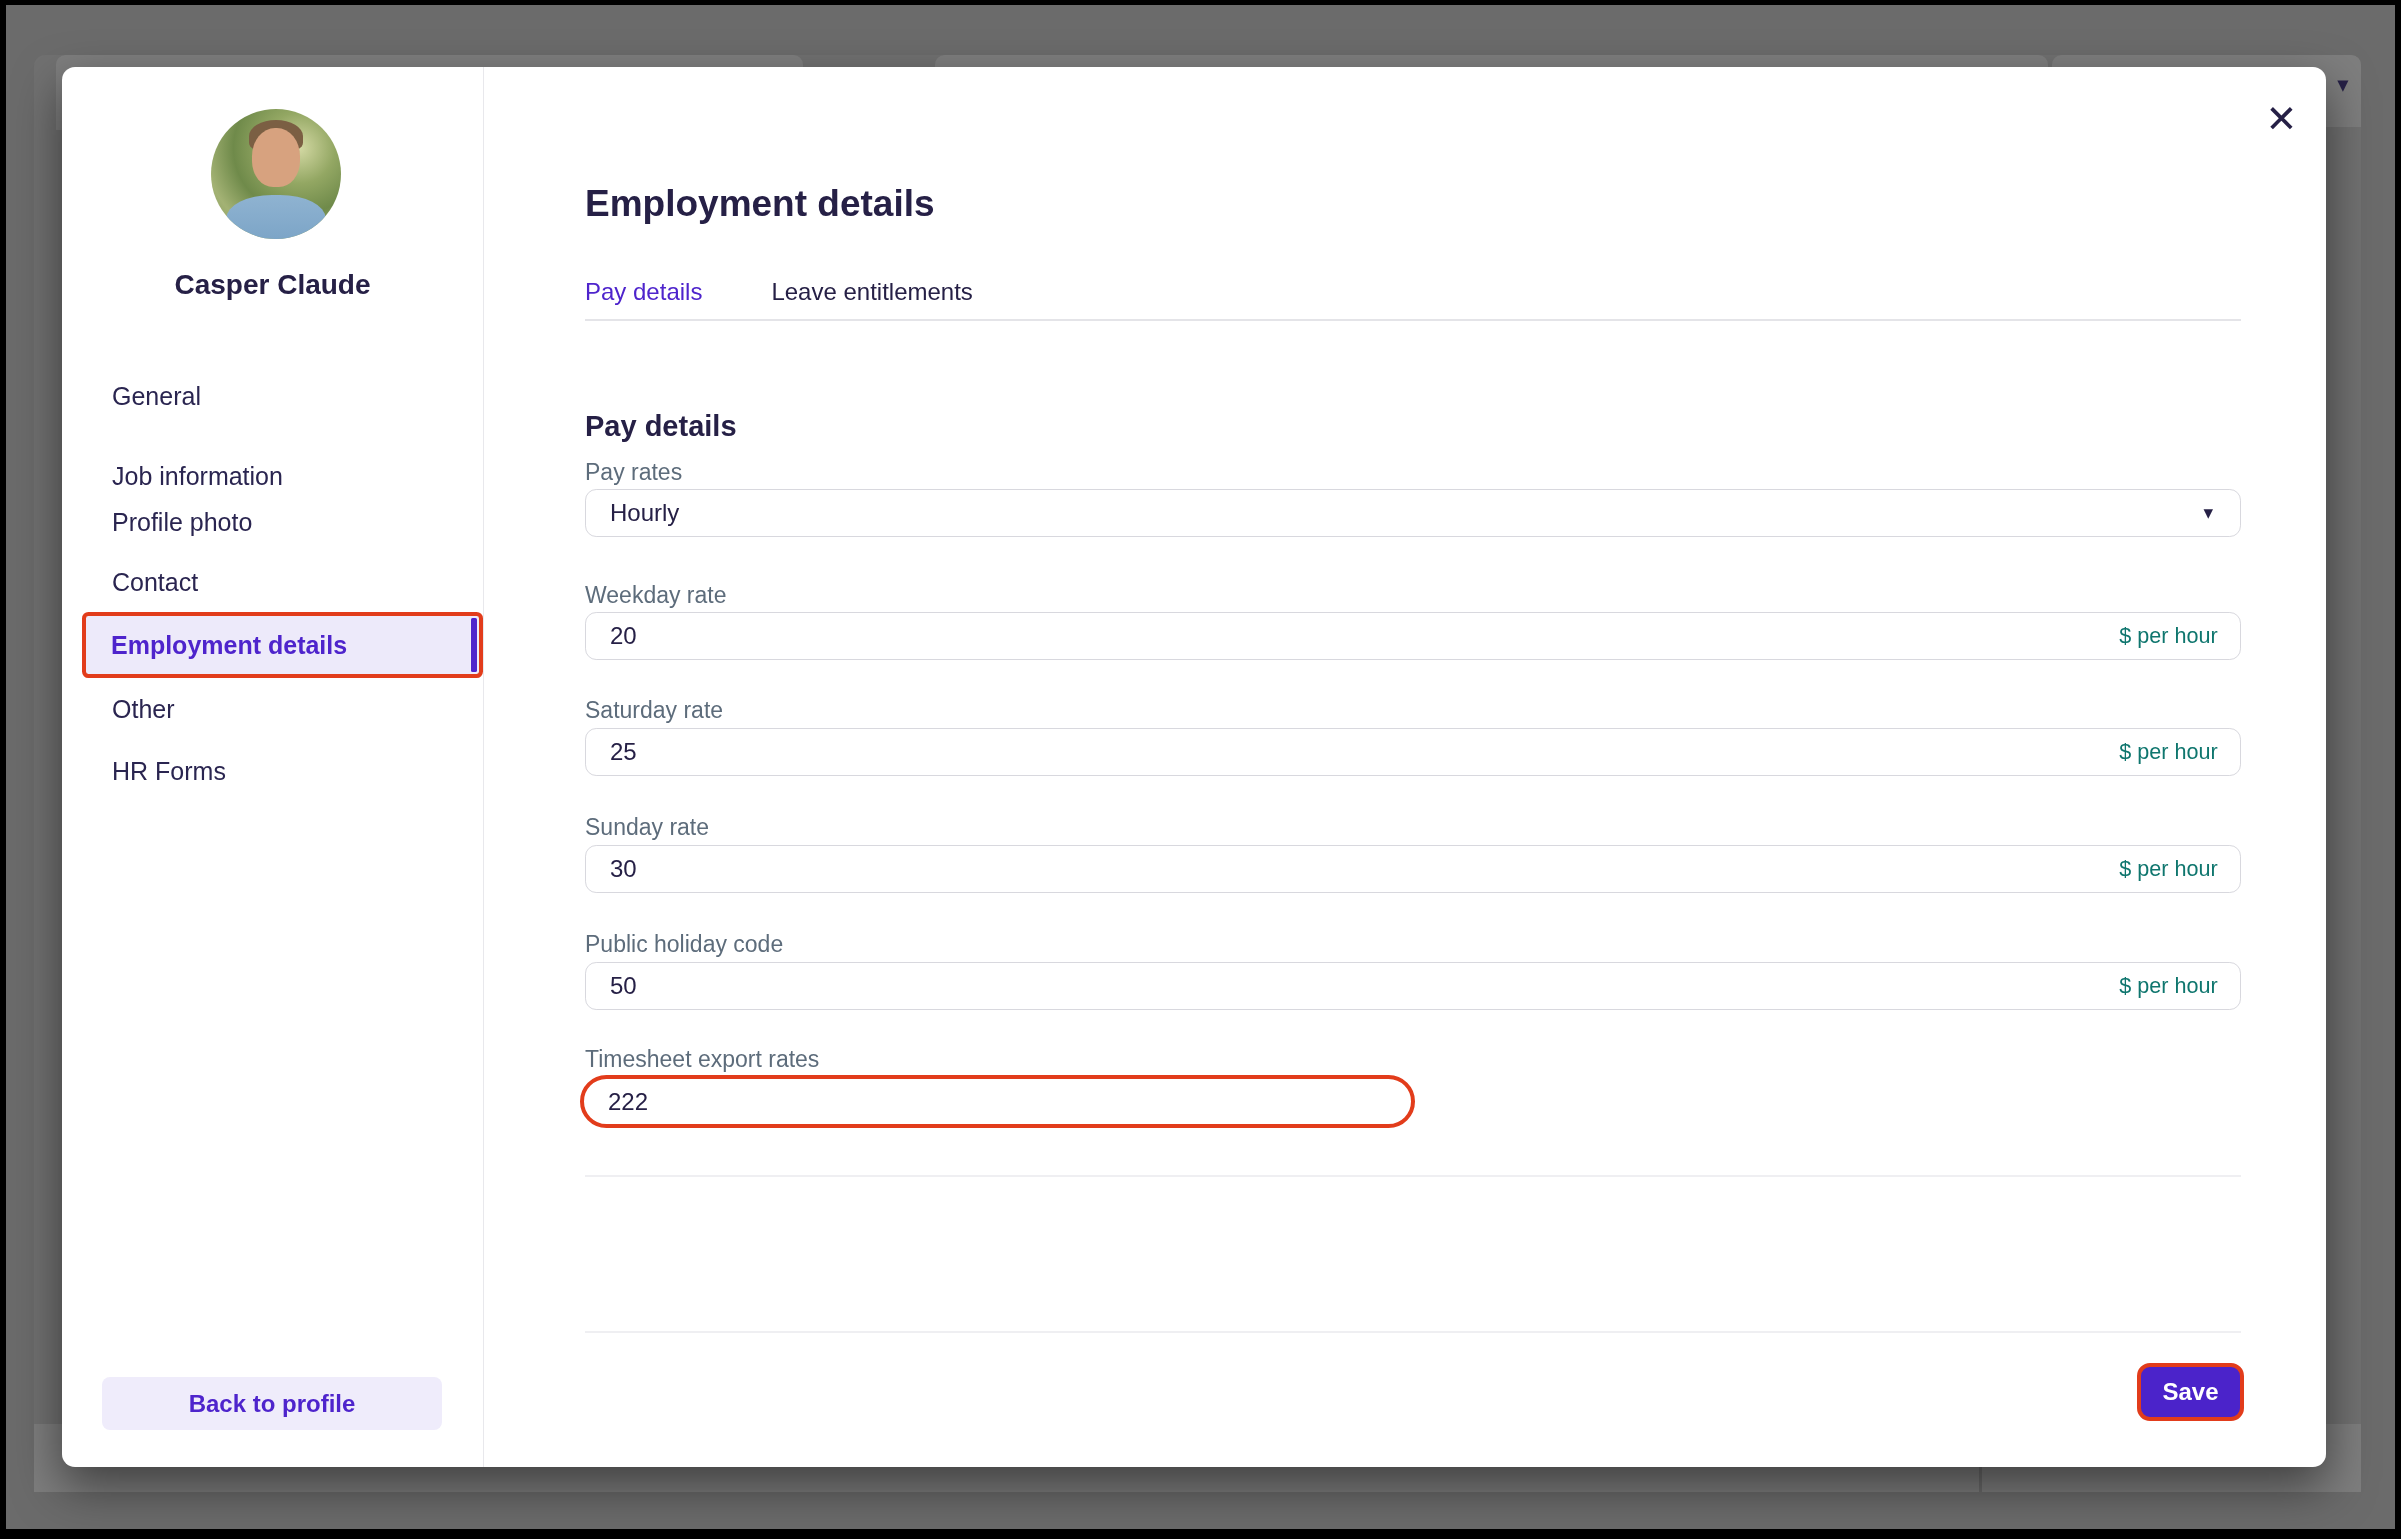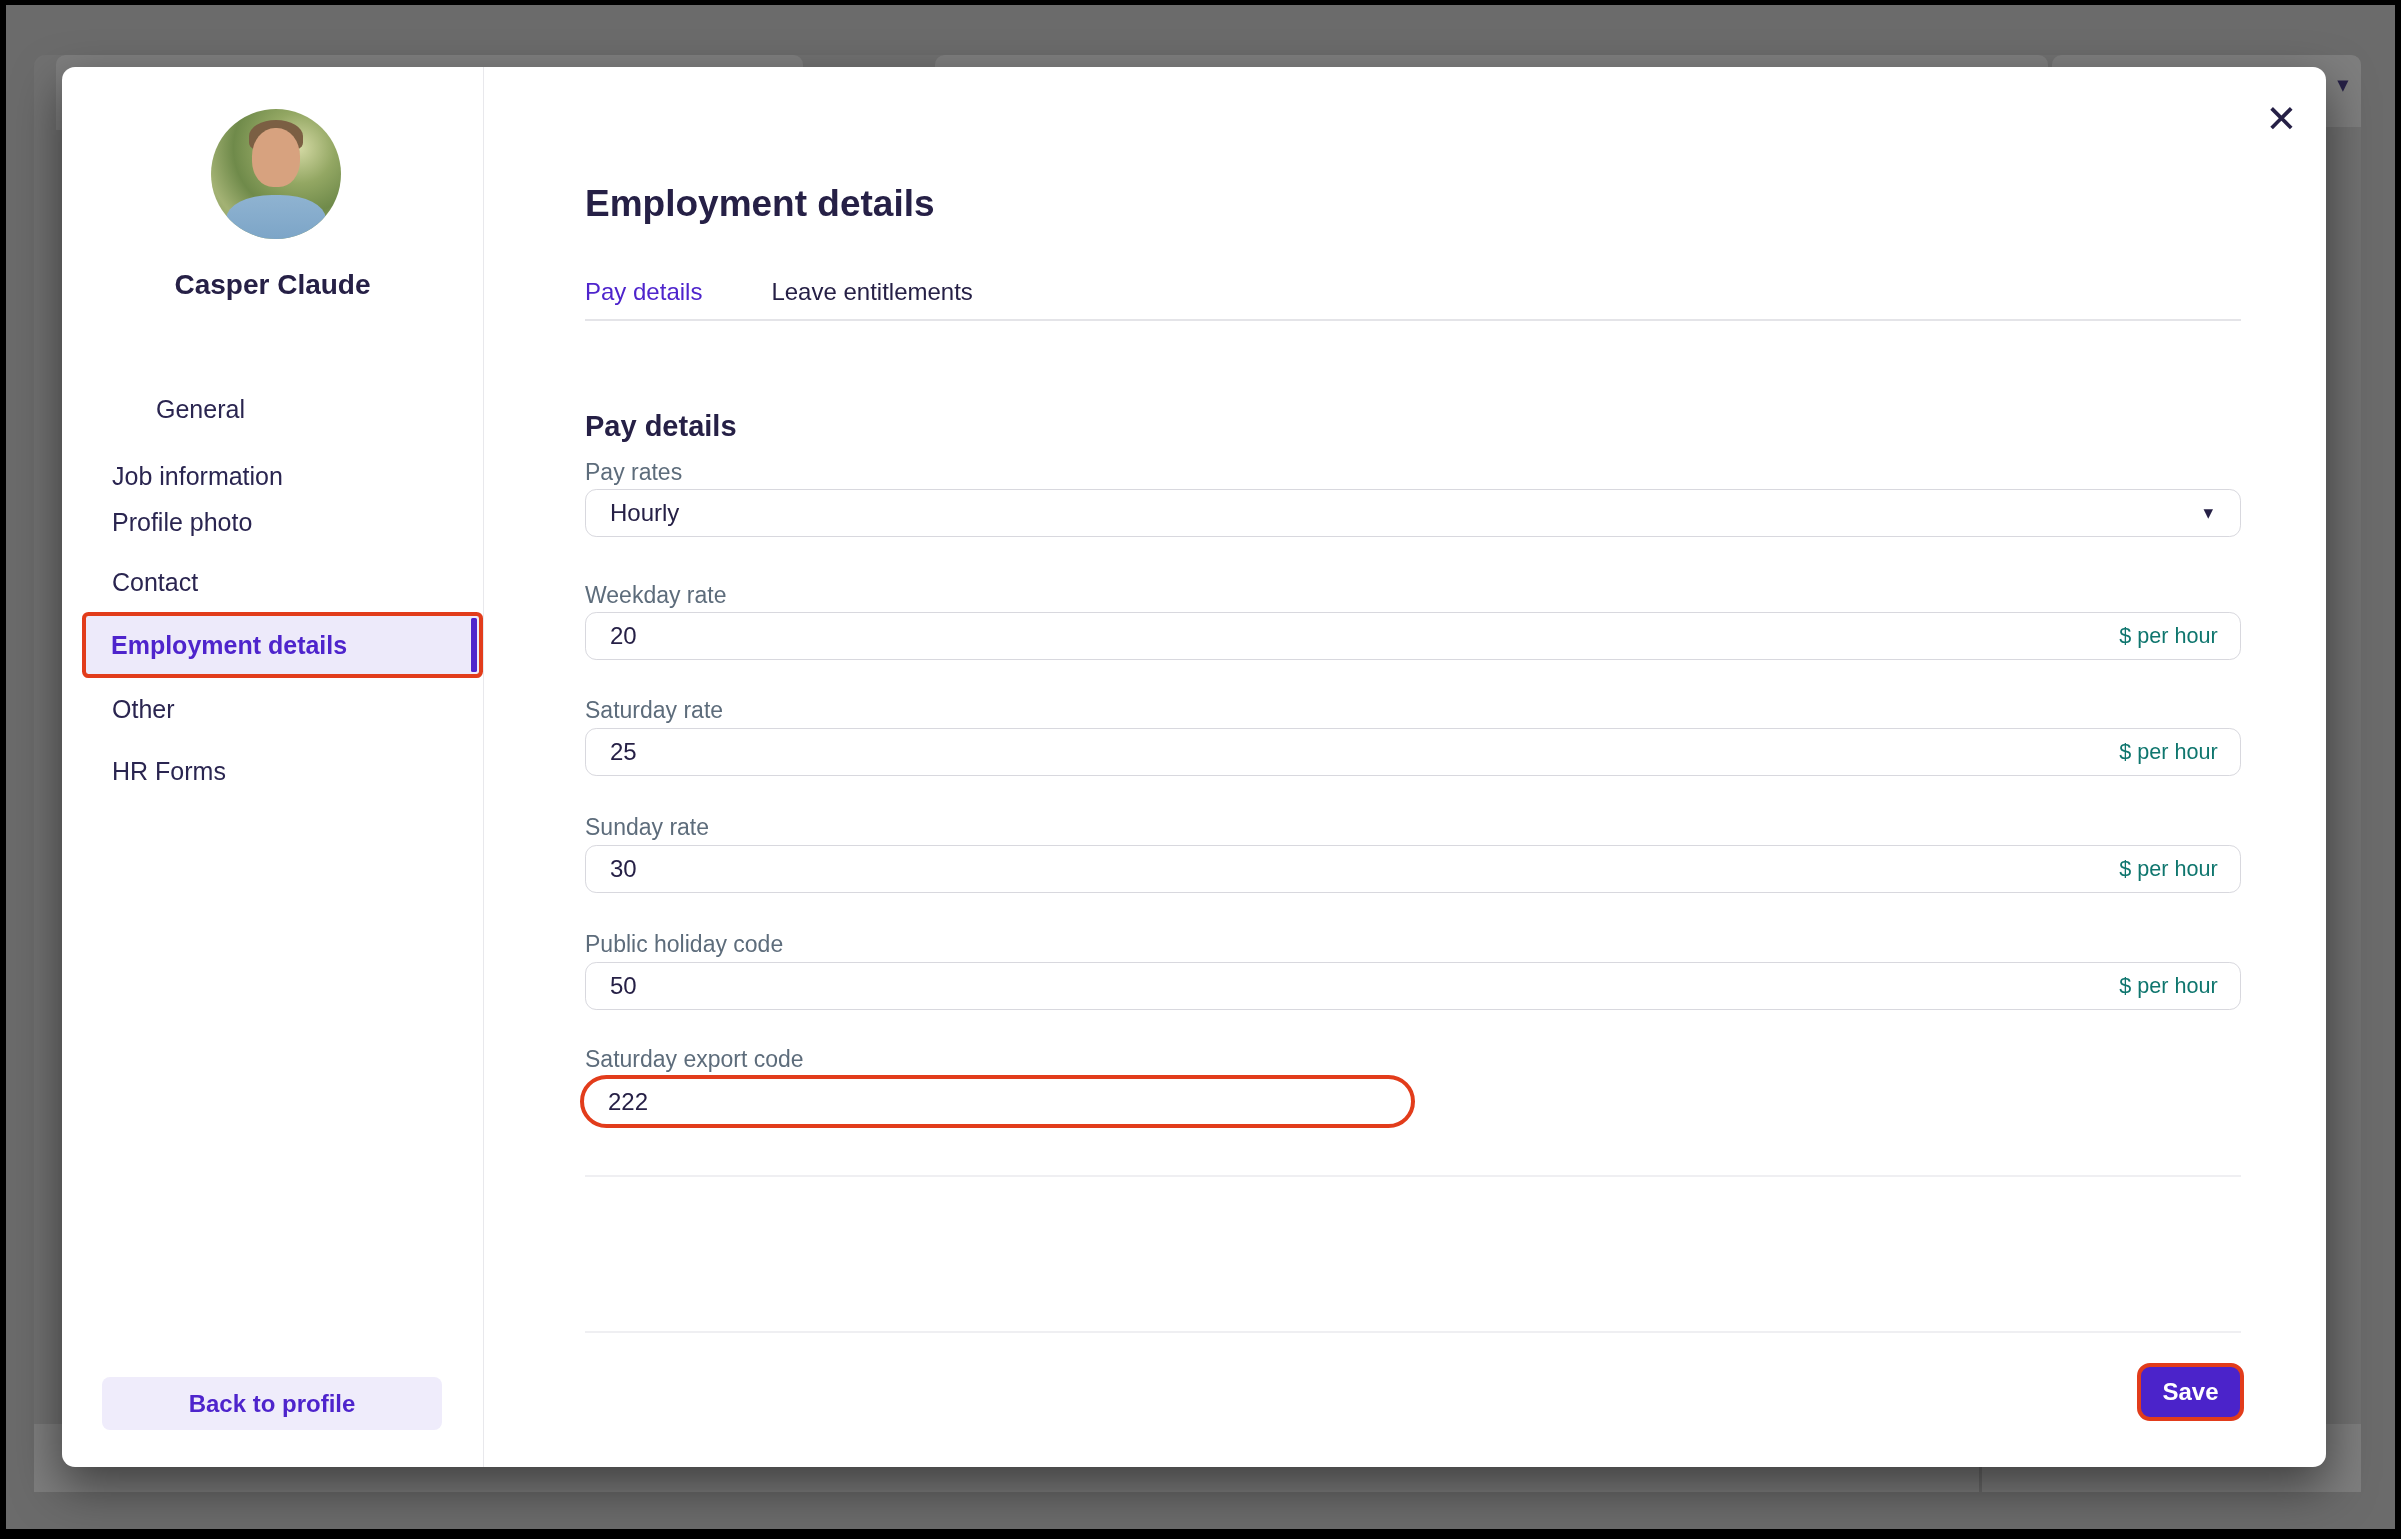--- a/index.html
+++ b/index.html
@@ -28,7 +28,7 @@
           background:linear-gradient(#8fb3d1,#7aa3c6);border-radius:46% 46% 0 0;}
   .user-name{position:absolute;left:0;top:202px;width:100%;text-align:center;font-size:28px;font-weight:bold;color:#262046;}
   .nav-item{position:absolute;left:0;width:100%;height:29px;padding-left:50px;font-size:25px;color:#2A2550;line-height:29px;cursor:pointer;}
-  .nav-0{top:328px;margin-left:44px;} .nav-1{top:395px;} .nav-2{top:441px;} .nav-3{top:501px;} .nav-5{top:628px;} .nav-6{top:690px;}
+  .nav-0{top:315px;} .nav-1{top:395px;} .nav-2{top:441px;} .nav-3{top:501px;} .nav-5{top:628px;} .nav-6{top:690px;}
   .nav-active-box{position:absolute;left:20px;top:545px;width:401px;height:66px;border:4.8px solid #E23C1B;border-radius:6.4px;
           background:#EDEAFA;display:flex;align-items:center;cursor:pointer;}
   .nav-active-box .label{padding-left:25px;font-size:25px;font-weight:bold;color:#4E24CC;}

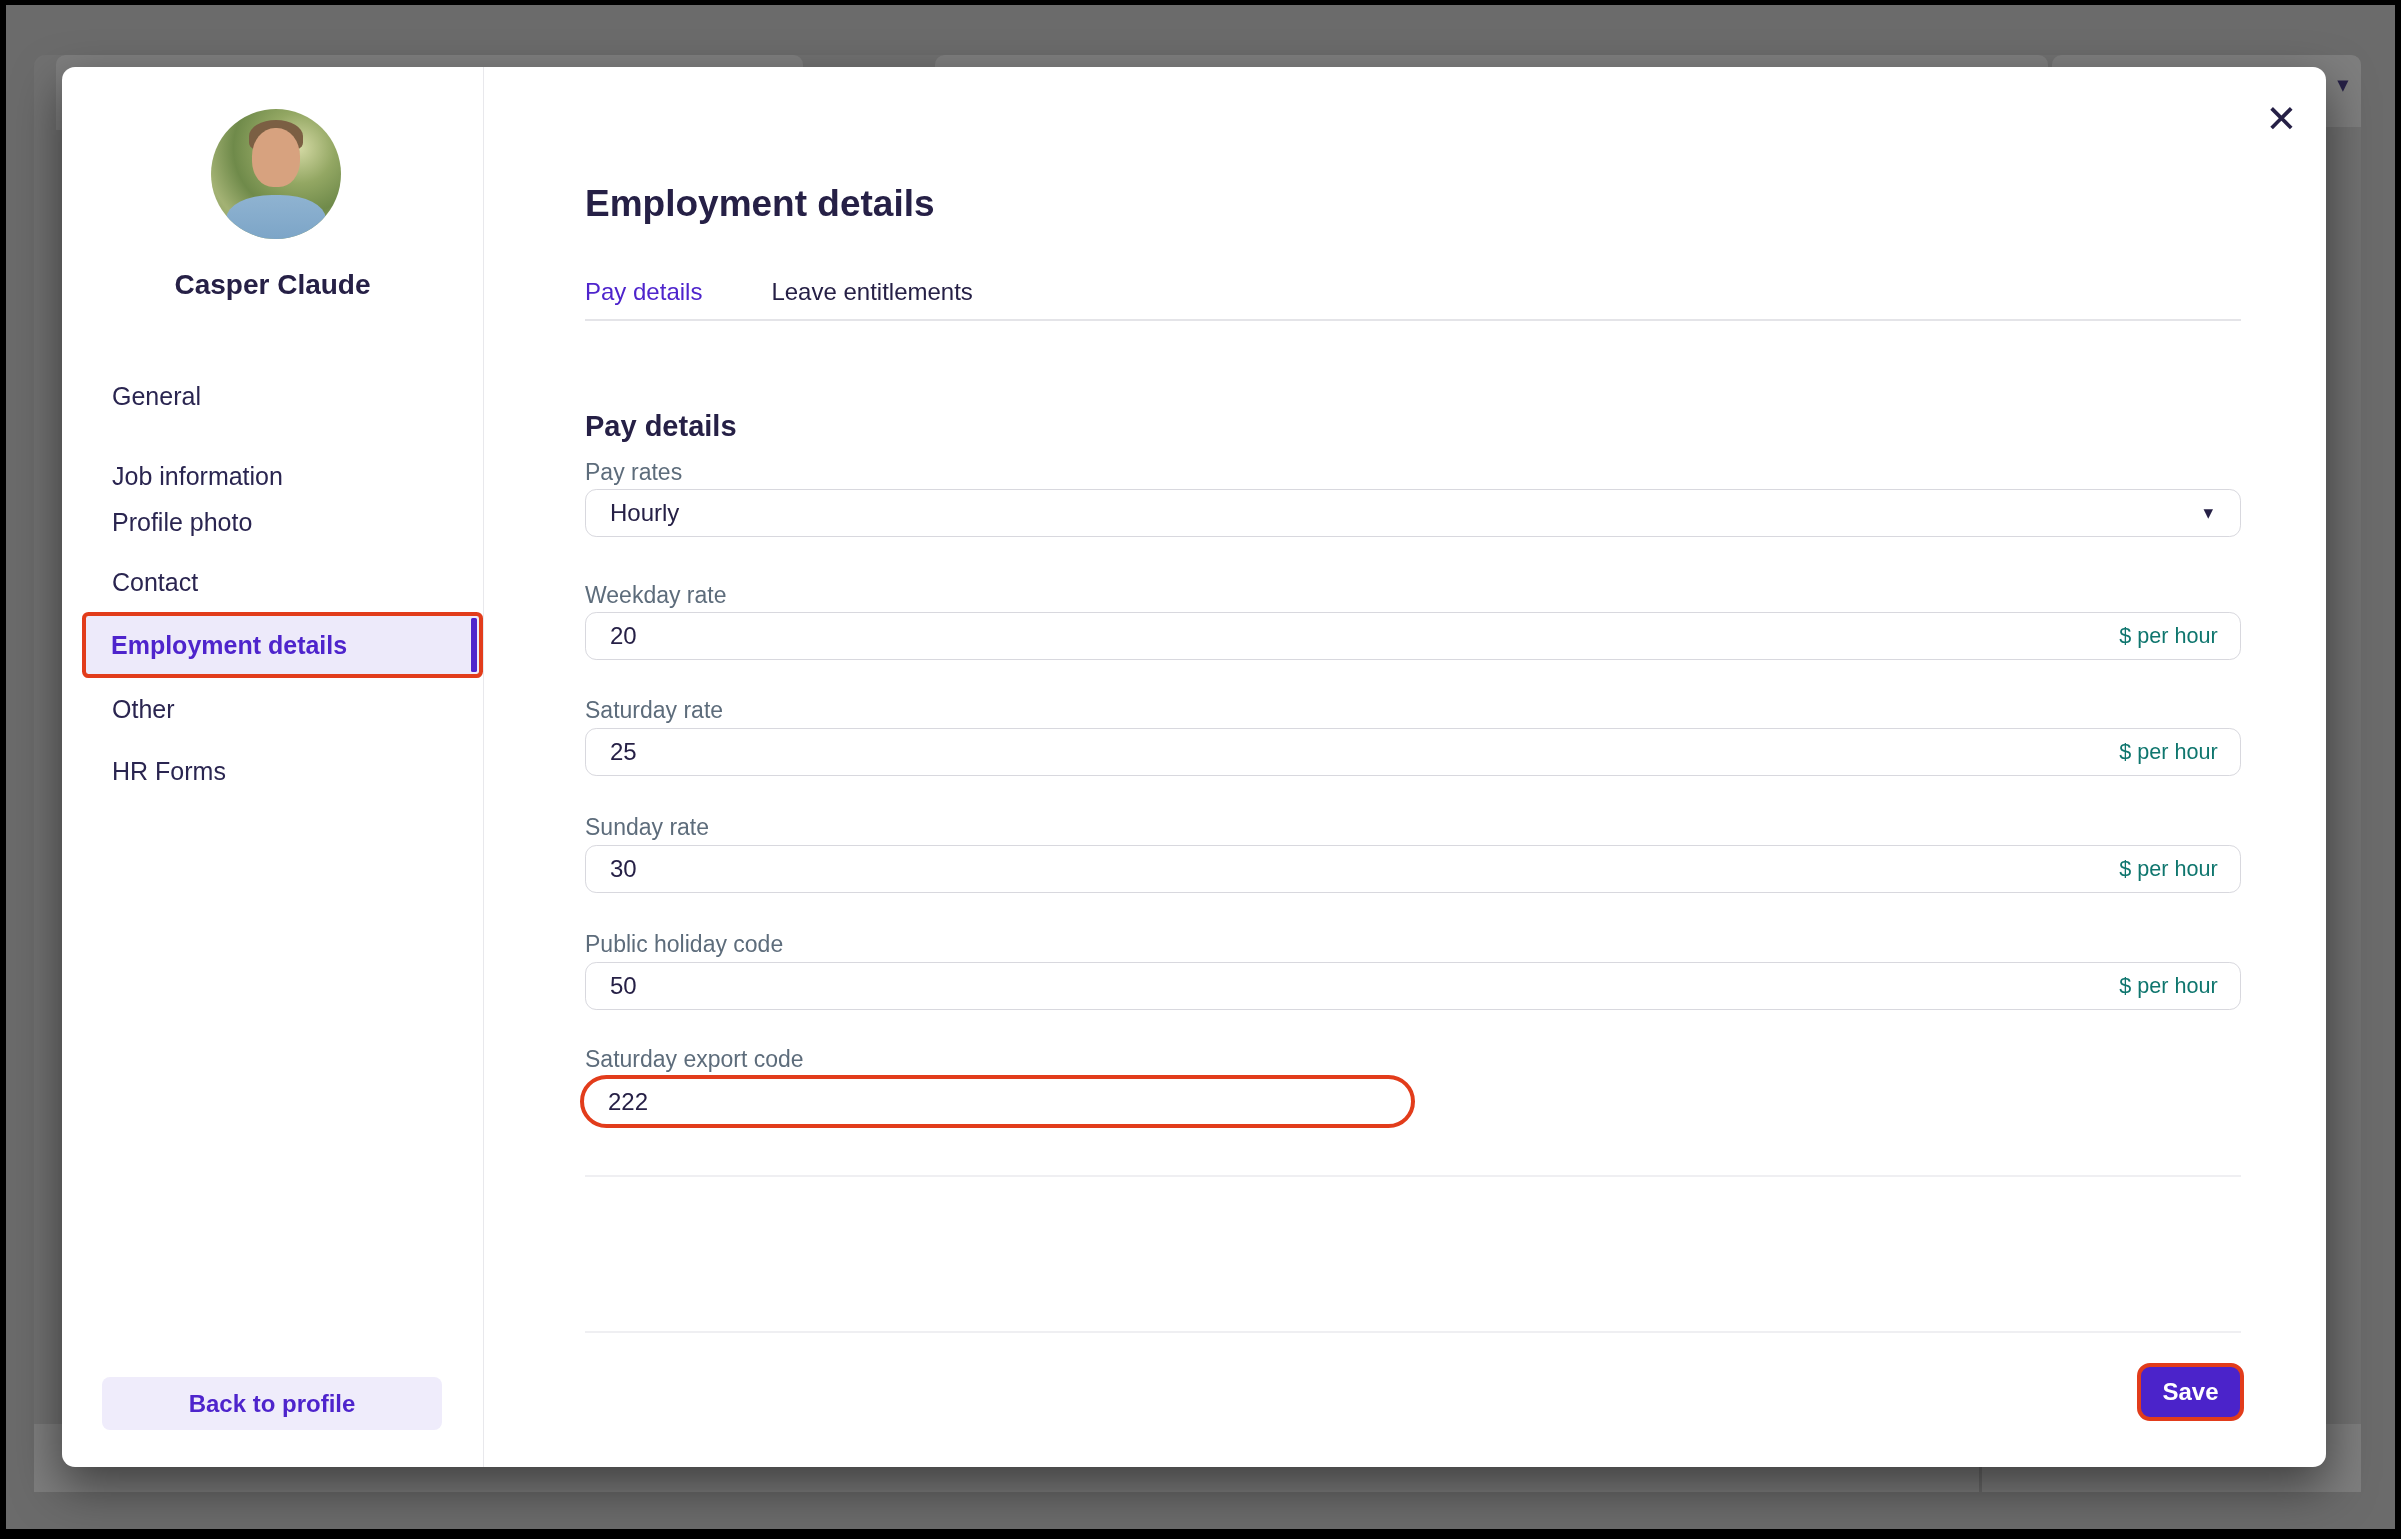--- a/index.html
+++ b/index.html
@@ -148,7 +148,7 @@
         <span class="suffix">$ per hour</span>
       </div>
 
-      <label class="field-label lbl-5">Saturday export code</label>
+      <label class="field-label lbl-5">Timesheet export rates</label>
       <div class="field-highlight">
         <input value="222" style="">
       </div>

